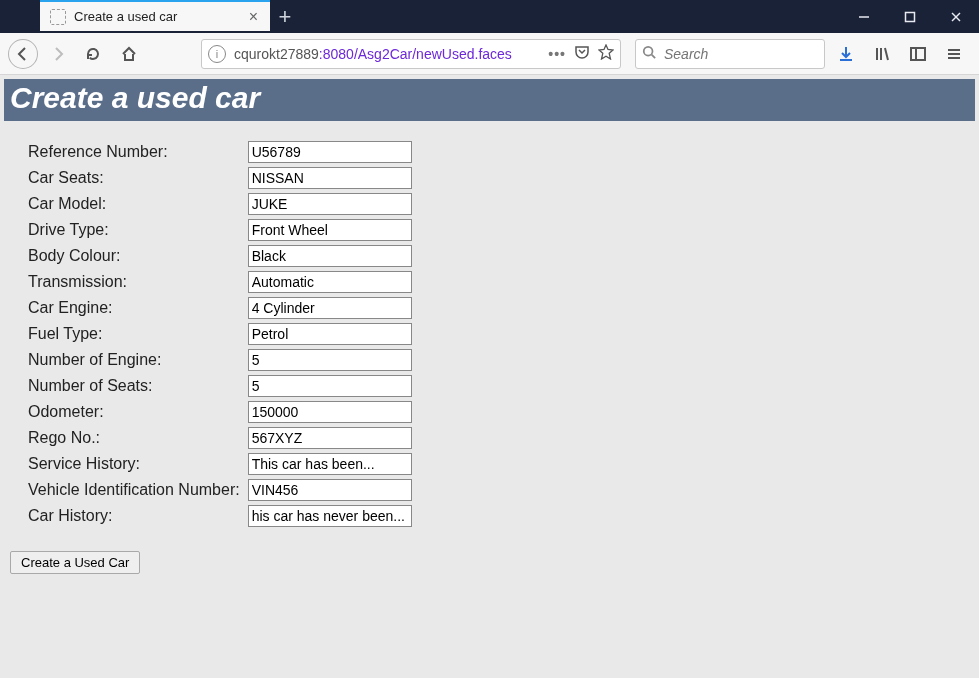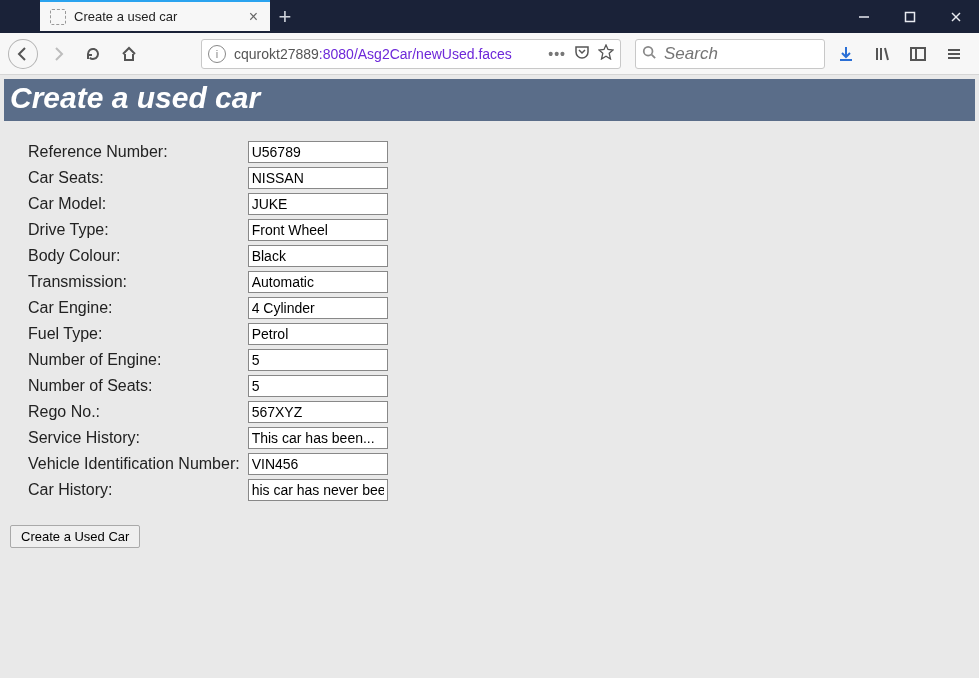--- a/index.html
+++ b/index.html
@@ -125,7 +125,7 @@
   }
   .searchbar .mag { color: #888; margin-right: 6px; }
   .searchbar input {
-    border: none; outline: none; font-size: 17px; width: 100%;
+    border: none; outline: none; font-size: 14px; width: 100%;
     color: #666; font-style: italic; font-family: inherit;
   }
   .toolbar .right-toolbar { margin-left: auto; display: flex; align-items: center; gap: 2px; }

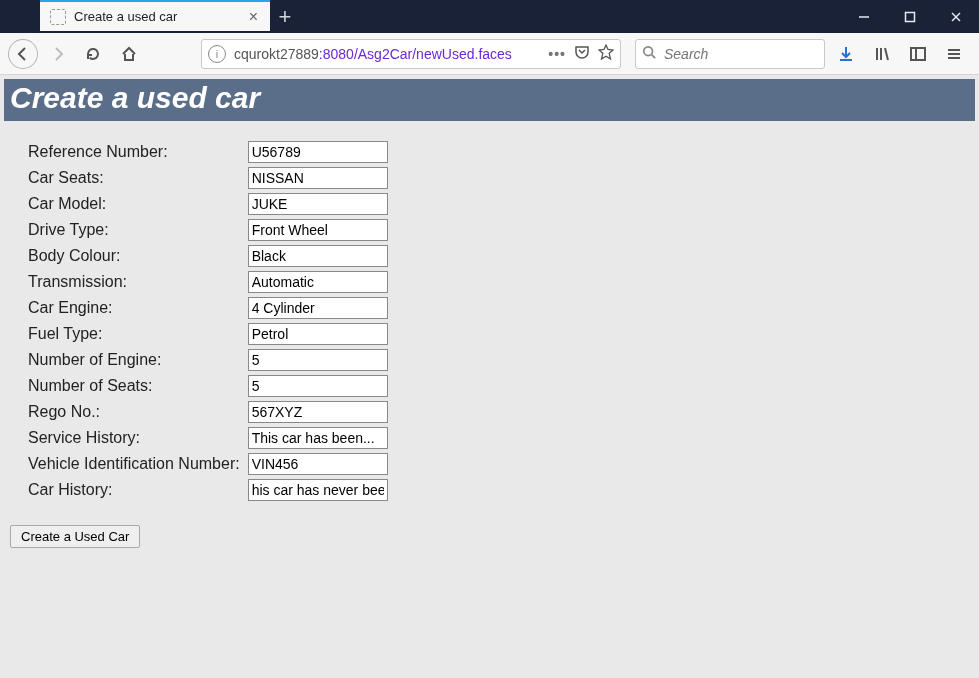--- a/index.html
+++ b/index.html
@@ -162,7 +162,7 @@
   }
   .form-table td.label { white-space: nowrap; padding-right: 6px; }
   .form-table input[type="text"] {
-    width: 140px;
+    width: 164px;
     font-size: 14px;
     font-family: Tahoma, Verdana, sans-serif;
     padding: 2px 3px;

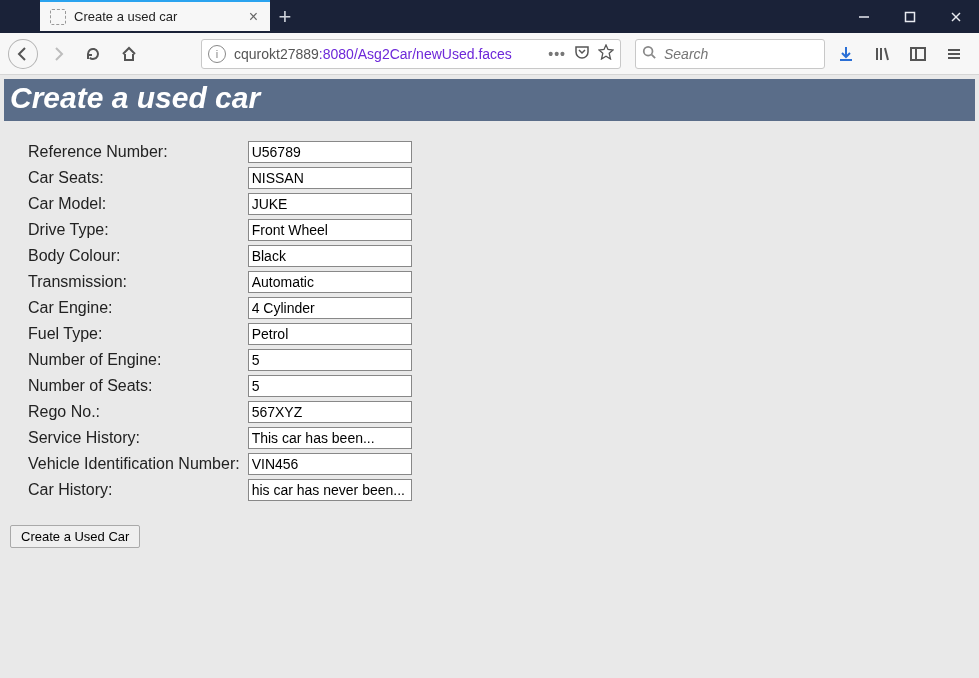--- a/index.html
+++ b/index.html
@@ -342,6 +342,10 @@
       <td><input type="text" value="5" style=""></td>
     </tr>
     <tr>
+      <td class="label">Odometer:</td>
+      <td><input type="text" value="150000" style=""></td>
+    </tr>
+    <tr>
       <td class="label">Rego No.:</td>
       <td><input type="text" value="567XYZ" style=""></td>
     </tr>

